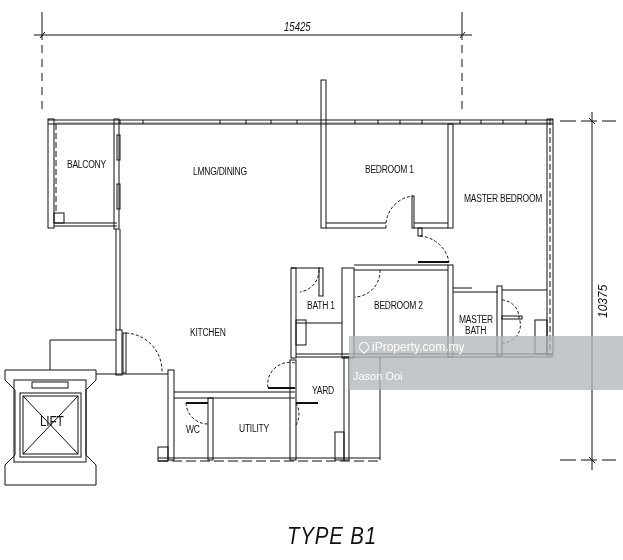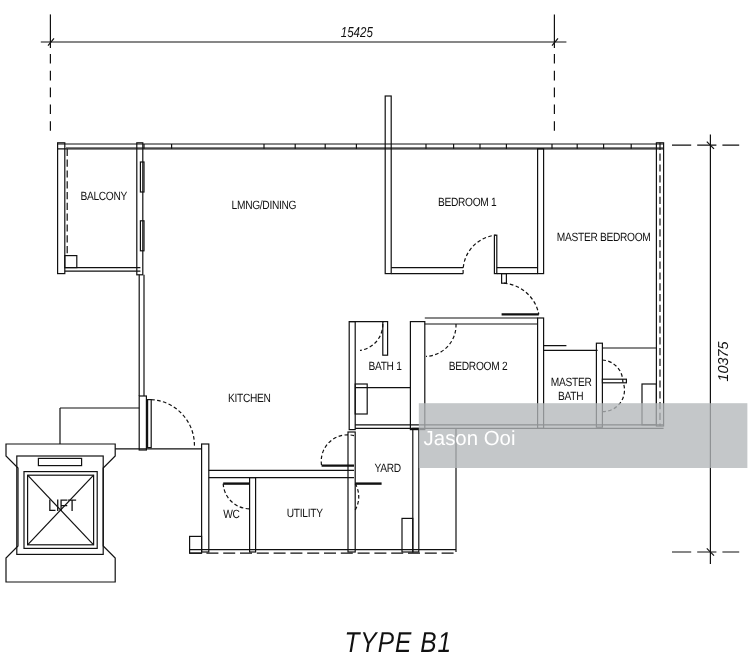--- a/index.html
+++ b/index.html
@@ -156,6 +156,7 @@
 <div class="lbl" style="left:40px;top:413px;font-size:14px;">LIFT</div>
 
 <div class="wm">
+  <div class="wm-site"><span class="pin"></span><span>iProperty.com.my</span></div>
   <div class="wm-agent">Jason Ooi</div>
 </div>
 

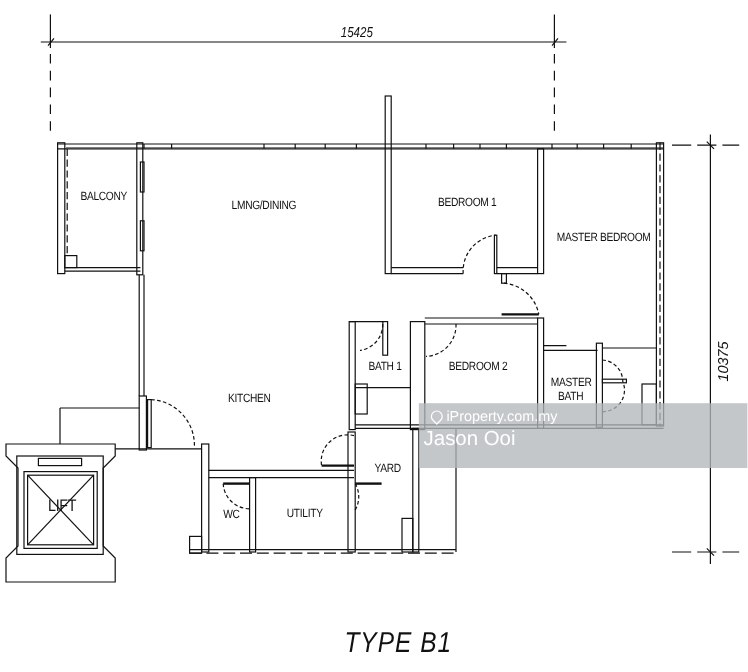--- a/index.html
+++ b/index.html
@@ -11,7 +11,7 @@
   .title{position:absolute;left:287px;top:522px;font-family:"Liberation Sans",sans-serif;font-style:italic;font-size:24px;color:#111;letter-spacing:1px;transform:scaleX(0.85);transform-origin:left center;}
   .wm{position:absolute;left:349px;top:336px;width:274px;height:54px;background:rgba(180,183,186,0.78);}
   .wm-site{position:absolute;left:10px;top:4px;color:#fff;font-size:12px;font-family:"Liberation Sans",sans-serif;}
-  .wm-agent{position:absolute;left:4px;top:20px;color:#fff;font-size:17px;font-family:"Liberation Sans",sans-serif;}
+  .wm-agent{position:absolute;left:4px;top:34px;color:#fff;font-size:11px;font-family:"Liberation Sans",sans-serif;}
   .pin{display:inline-block;width:8px;height:8px;border:1.5px solid #fff;border-radius:50% 50% 50% 0;transform:rotate(-45deg);margin-right:3px;vertical-align:-1px;}
 </style>
 </head>

